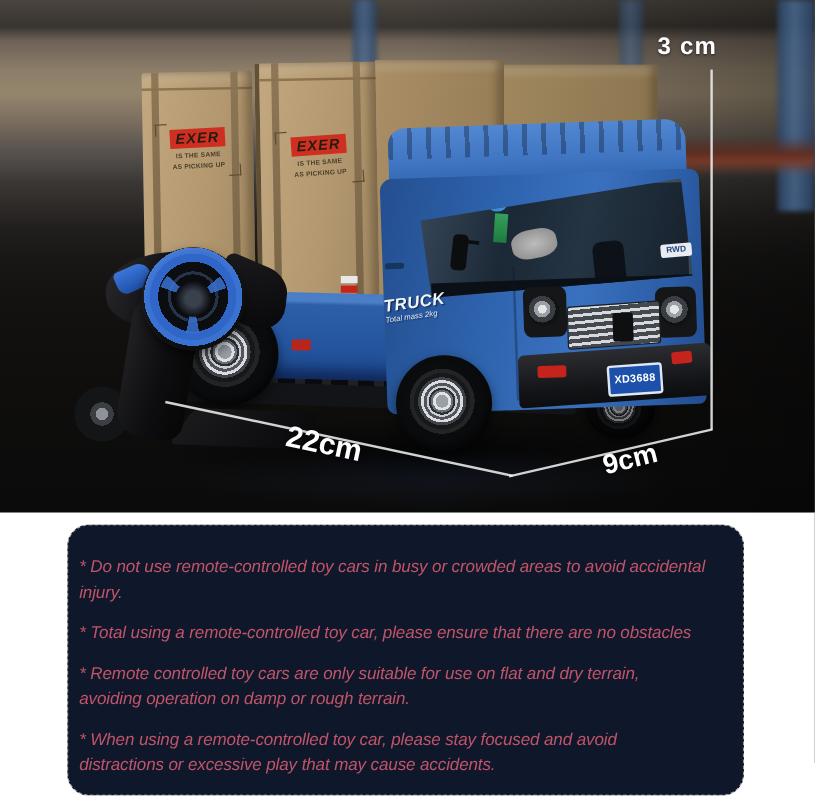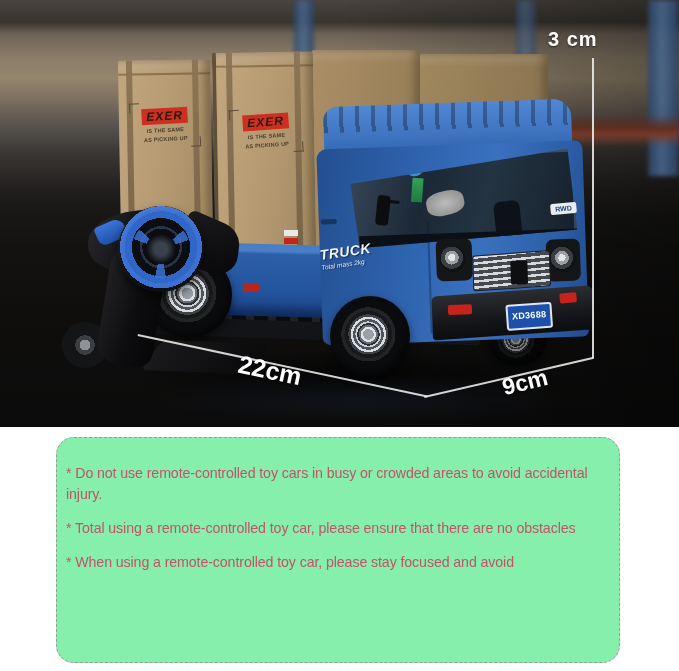--- a/index.html
+++ b/index.html
@@ -163,7 +163,7 @@
 
   
   .warning-box{left:56px;top:437px;width:564px;height:226px;box-sizing:border-box;
-    border:1.5px dashed #9b9b9b;border-radius:18px;padding:25px 8px 0 9px;background:#86efac;}
+    border:1.5px dashed #9b9b9b;border-radius:18px;padding:25px 8px 0 9px;background:#0f172a;font-style:italic;}
   .w-item{margin-bottom:13px;}
   .w-line{font-size:14.2px;line-height:21px;color:#c05469;letter-spacing:-0.1px;}
   .w-line:empty{display:none;}

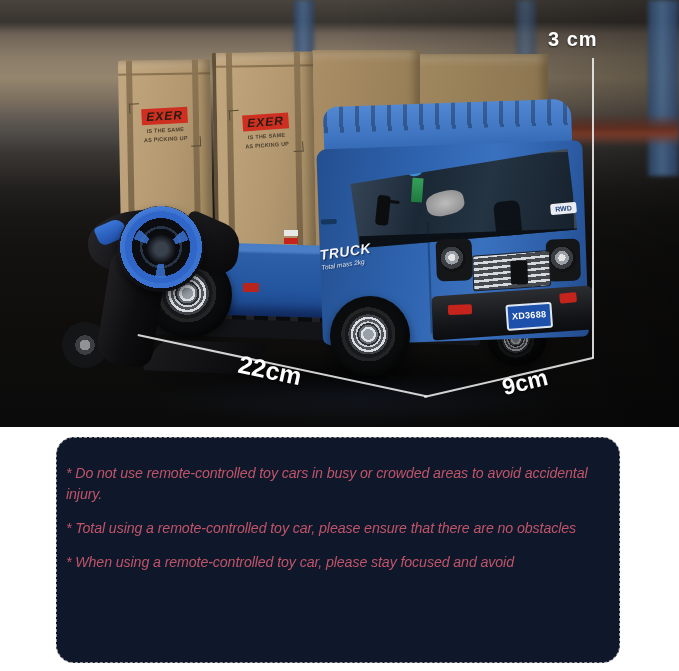--- a/index.html
+++ b/index.html
@@ -286,6 +286,10 @@
     <div class="w-line">* Total using a remote-controlled toy car, please ensure that there are no obstacles</div>
   </div>
   <div class="w-item">
+    <div class="w-line">* Remote controlled toy cars are only suitable for use on flat and dry terrain,</div>
+    <div class="w-line">avoiding operation on damp or rough terrain.</div>
+  </div>
+  <div class="w-item">
     <div class="w-line">* When using a remote-controlled toy car, please stay focused and avoid</div>
   </div>
 </div>

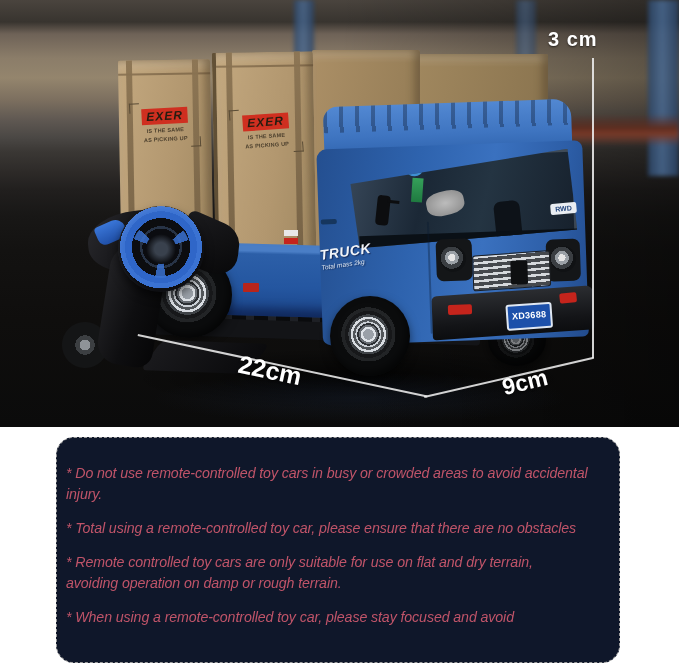--- a/index.html
+++ b/index.html
@@ -291,6 +291,7 @@
   </div>
   <div class="w-item">
     <div class="w-line">* When using a remote-controlled toy car, please stay focused and avoid</div>
+    <div class="w-line">distractions or excessive play that may cause accidents.</div>
   </div>
 </div>
 

